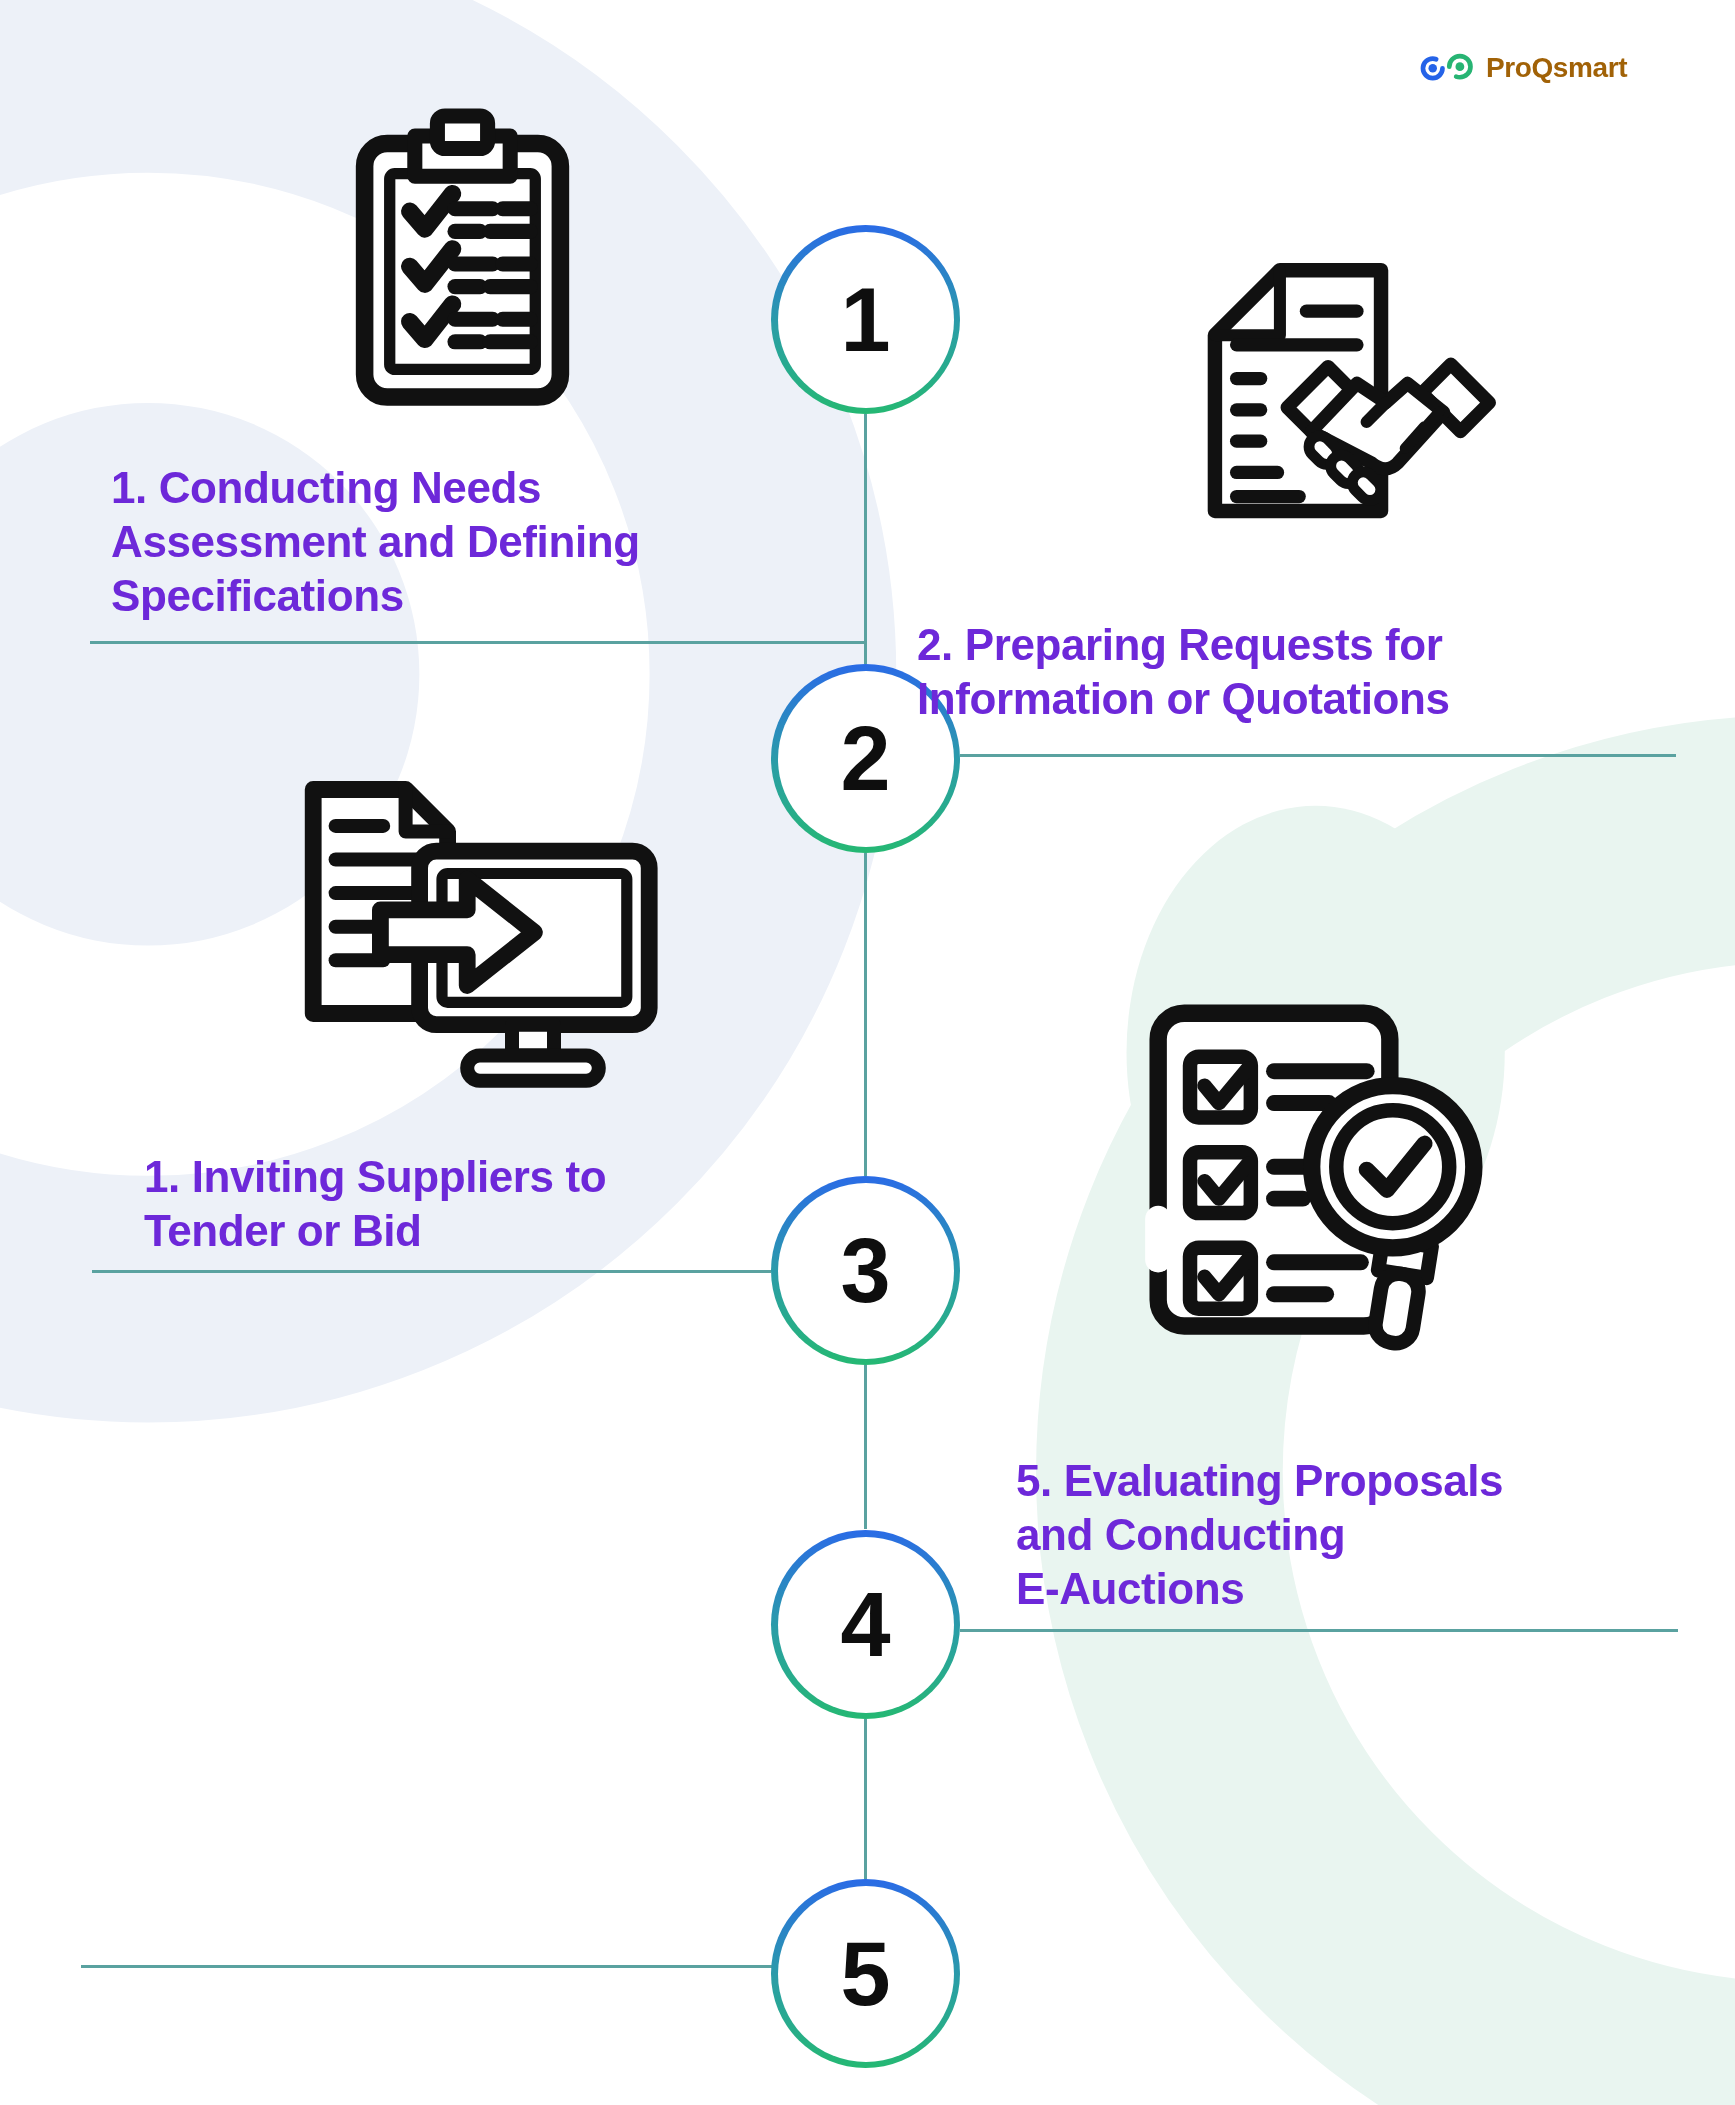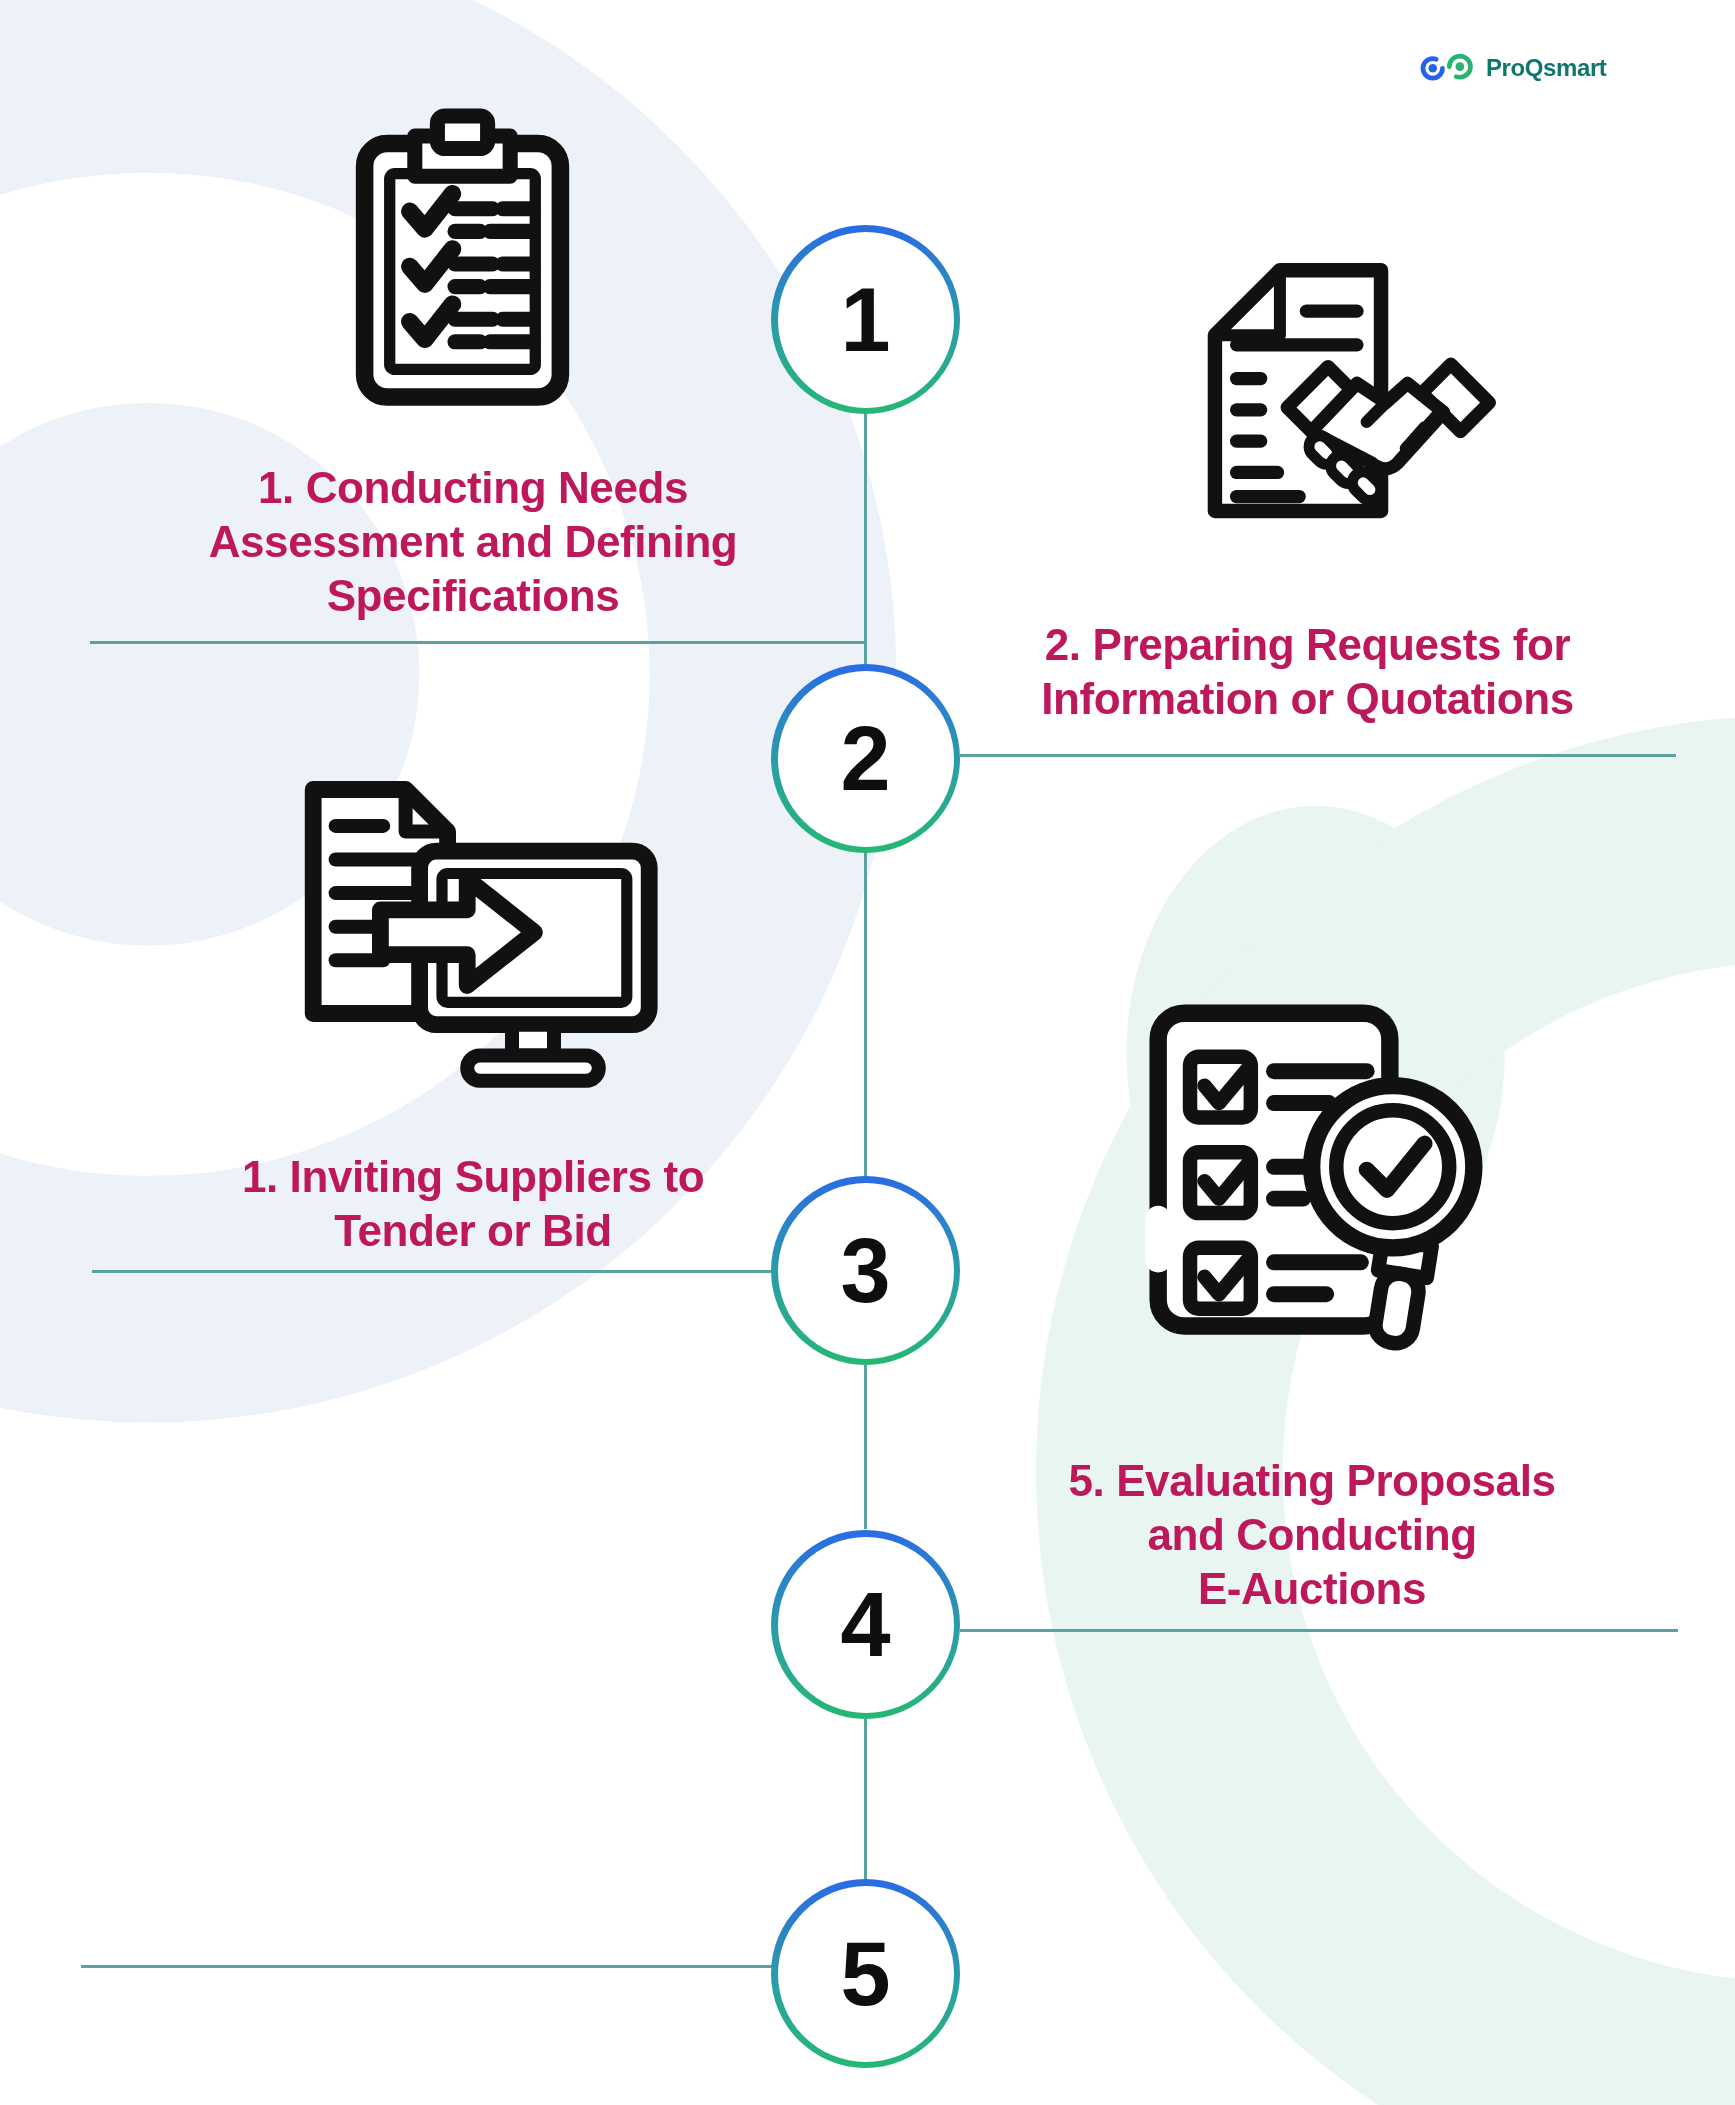--- a/index.html
+++ b/index.html
@@ -16,7 +16,7 @@
     display:flex;align-items:center;gap:10px;
   }
   .logo-text{
-    font-size:24px;font-weight:700;color:#0f766e;letter-spacing:-0.4px;
+    font-size:28px;font-weight:700;color:#a16207;letter-spacing:-0.4px;
   }
   .v-line{position:absolute;left:864px;width:2.5px;background:#5aa2a0;}
   .h-line{position:absolute;height:2.5px;background:#5aa2a0;}

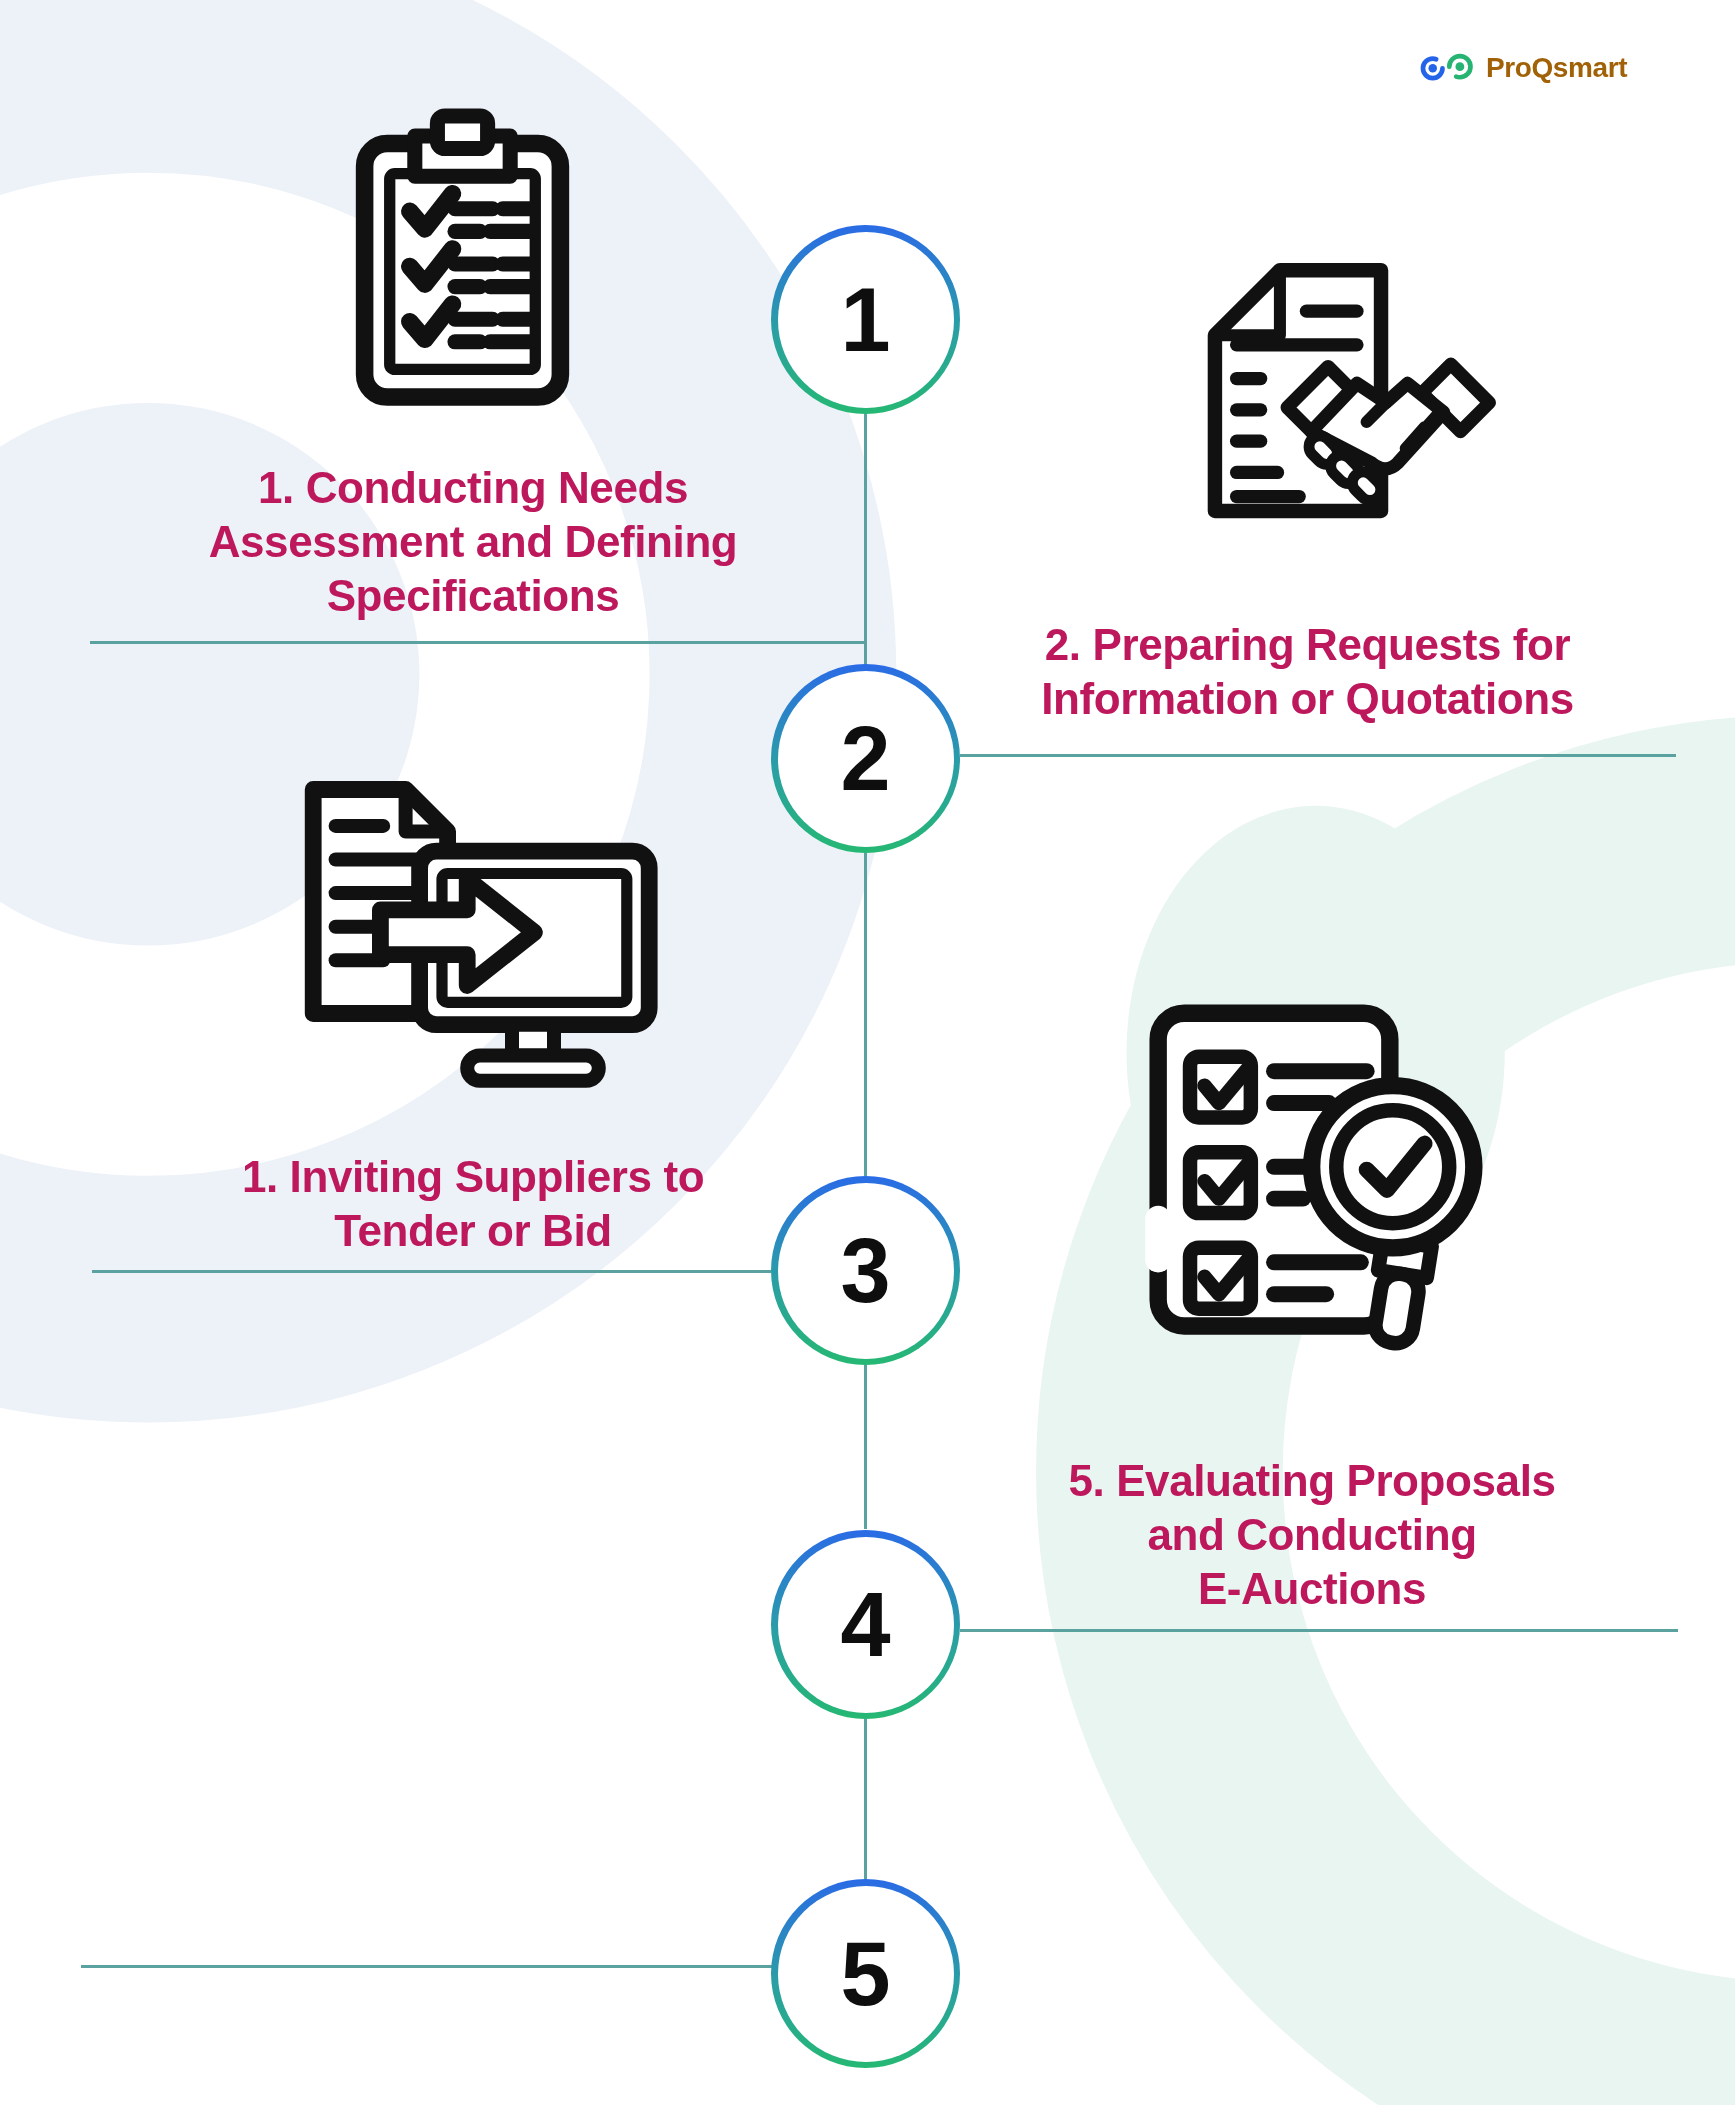--- a/index.html
+++ b/index.html
@@ -34,8 +34,8 @@
   }
   .step-label{
     position:absolute;
-    font-size:44px;line-height:54px;font-weight:700;color:#be185d;
-    text-align:center;letter-spacing:-0.4px;white-space:pre-line;
+    font-size:44px;line-height:54px;font-weight:700;color:#6d28d9;
+    letter-spacing:-0.4px;white-space:pre-line;
   }
   .icon{position:absolute;}
   .icon svg{display:block;width:100%;height:100%;}

